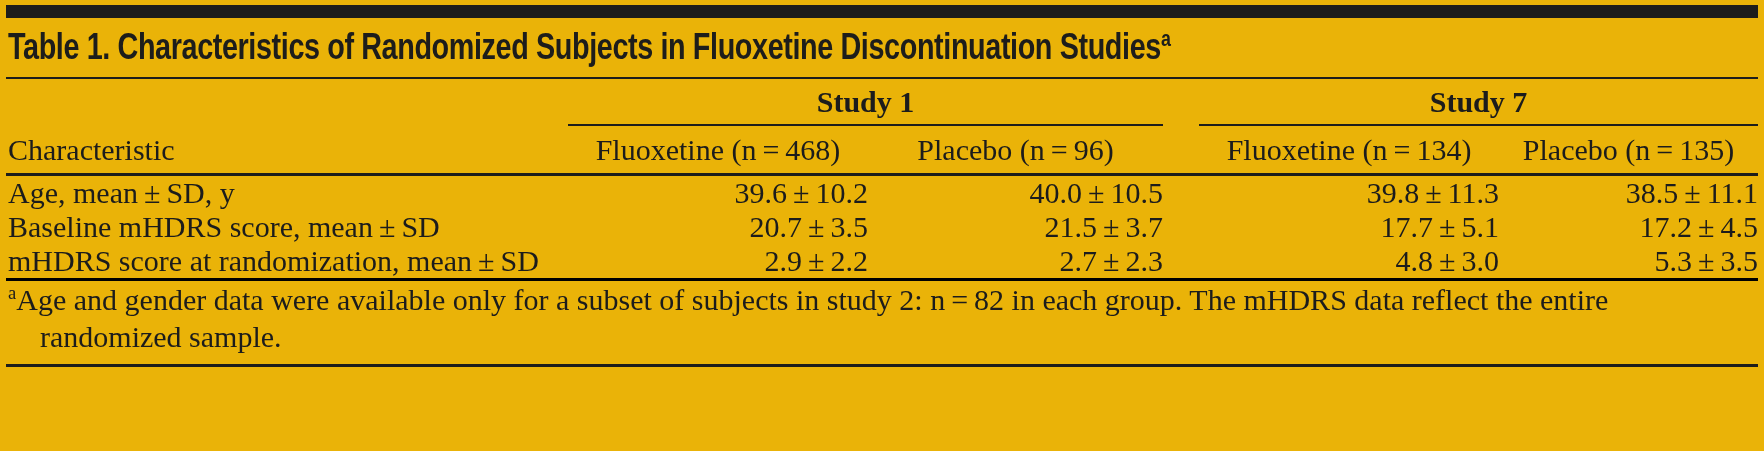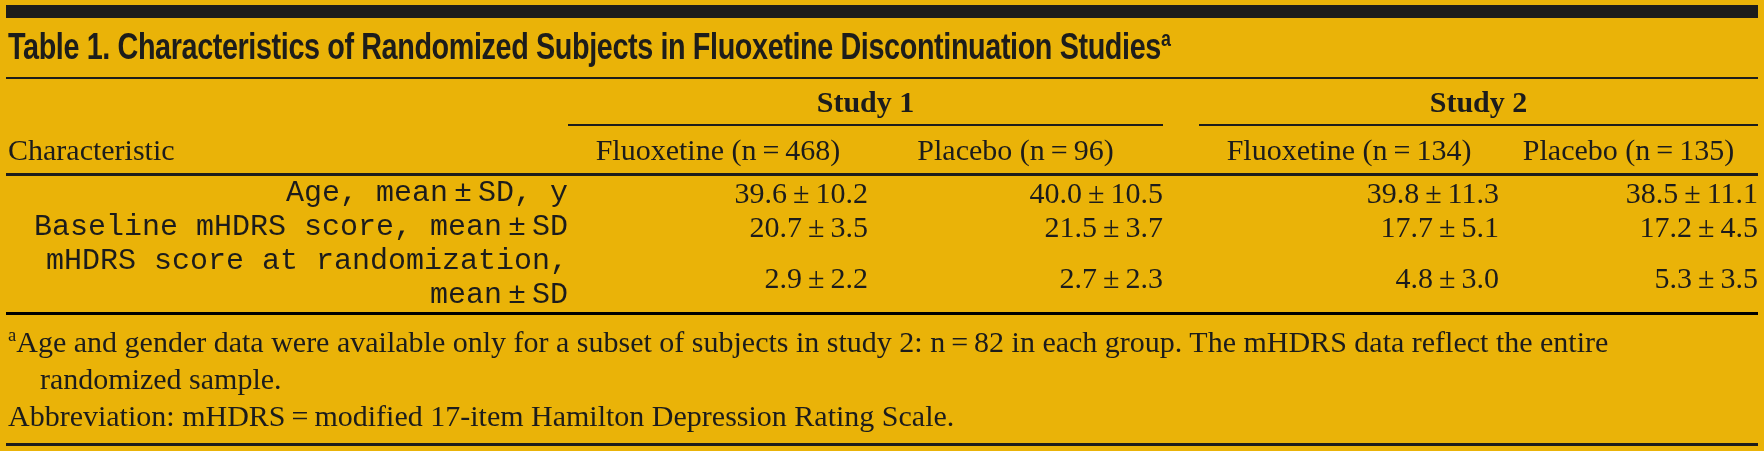--- a/index.html
+++ b/index.html
@@ -132,7 +132,7 @@
         <td></td>
         <th colspan="2">Study 1</th>
         <td></td>
-        <th colspan="2">Study 2</th>
+        <th colspan="2">Study 7</th>
       </tr>
       <tr class="colhead-row">
         <td class="stub">Characteristic</td>

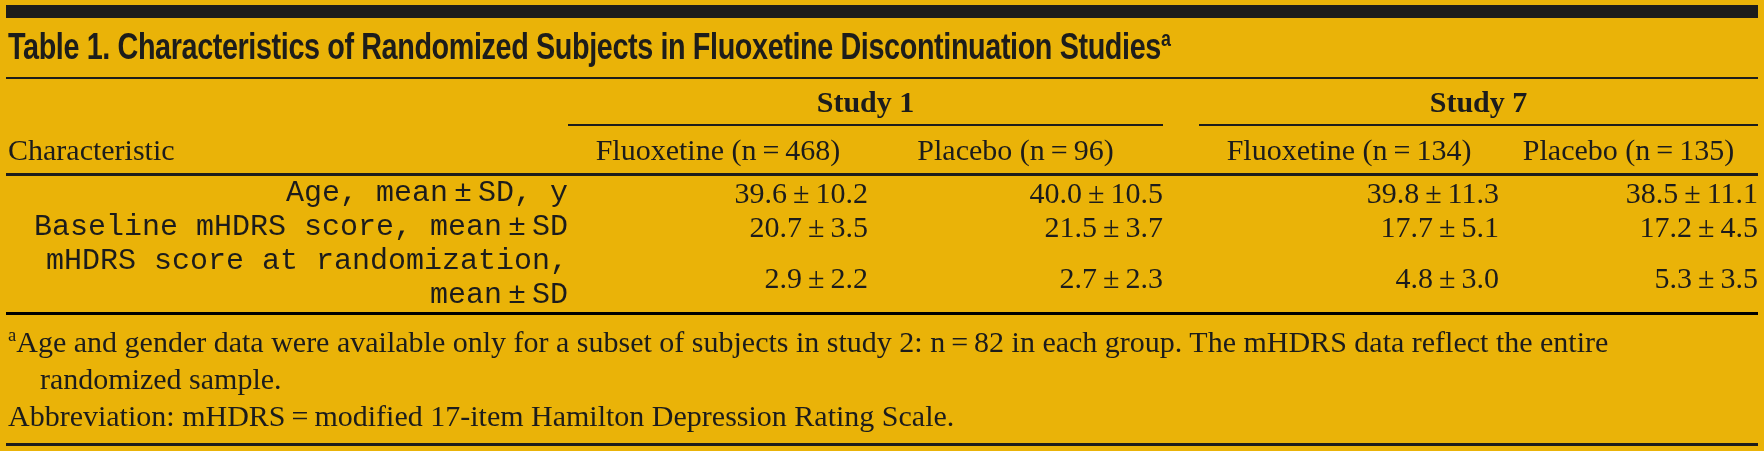--- a/index.html
+++ b/index.html
@@ -83,9 +83,8 @@
     vertical-align: middle;
   }
   tr.data-row td.stub {
-    text-align: right;
+    text-align: left;
     padding-left: 2px;
-    font-family: Liberation Mono, monospace;
   }
   tr.data-row:last-child td {
     border-bottom: 3px solid #000000;

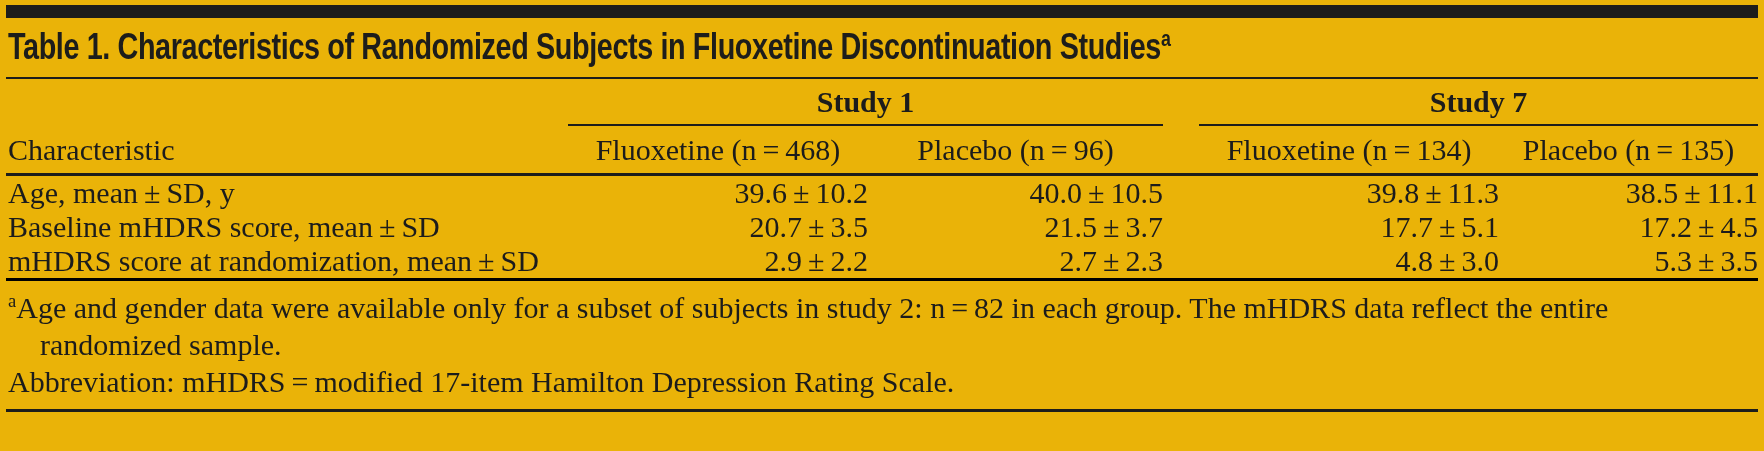--- a/index.html
+++ b/index.html
@@ -90,7 +90,7 @@
     border-bottom: 3px solid #000000;
   }
   .footnotes {
-    padding: 8px 2px 0 2px;
+    padding: 0 2px 0 2px;
     font-size: 30px;
     line-height: 37px;
   }

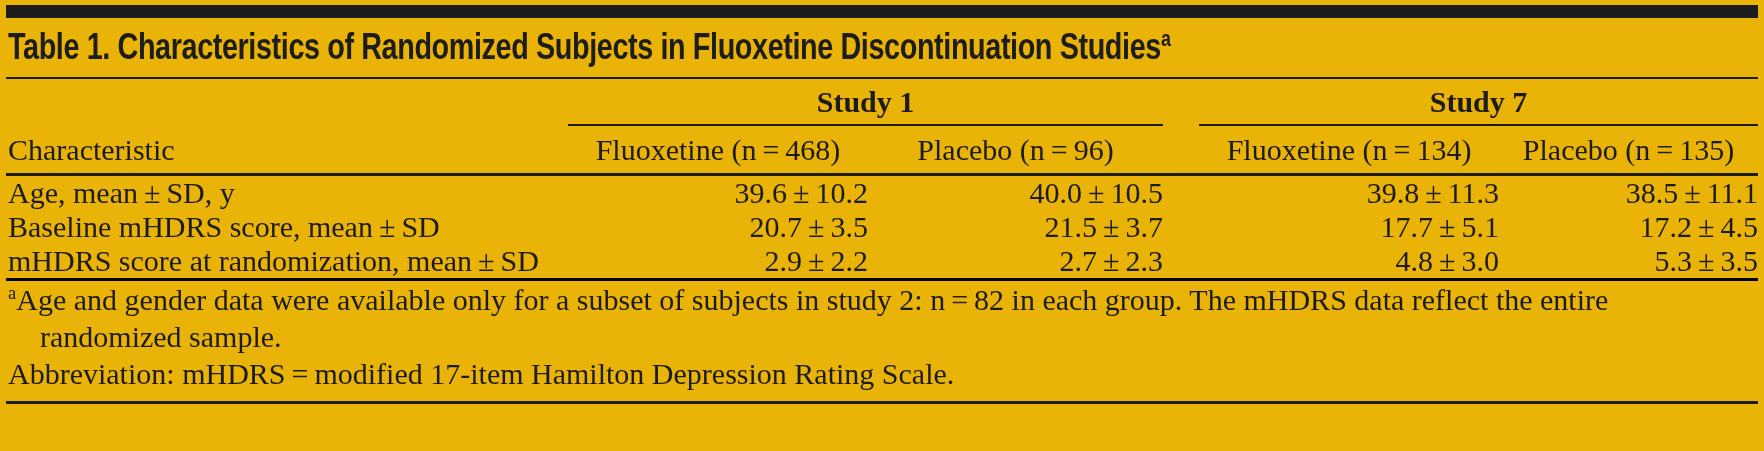--- a/index.html
+++ b/index.html
@@ -172,7 +172,6 @@
   <div class="footnotes">
     <div class="footnote"><sup>a</sup><span>Age and gender data were available only for a subset of subjects in study 2: n = 82 in each group. The mHDRS data reflect the entire</span></div>
     <div class="footnote indent">randomized sample.</div>
-    <div class="footnote">Abbreviation: mHDRS = modified 17-item Hamilton Depression Rating Scale.</div>
   </div>
 
   <div class="bottombar"></div>

